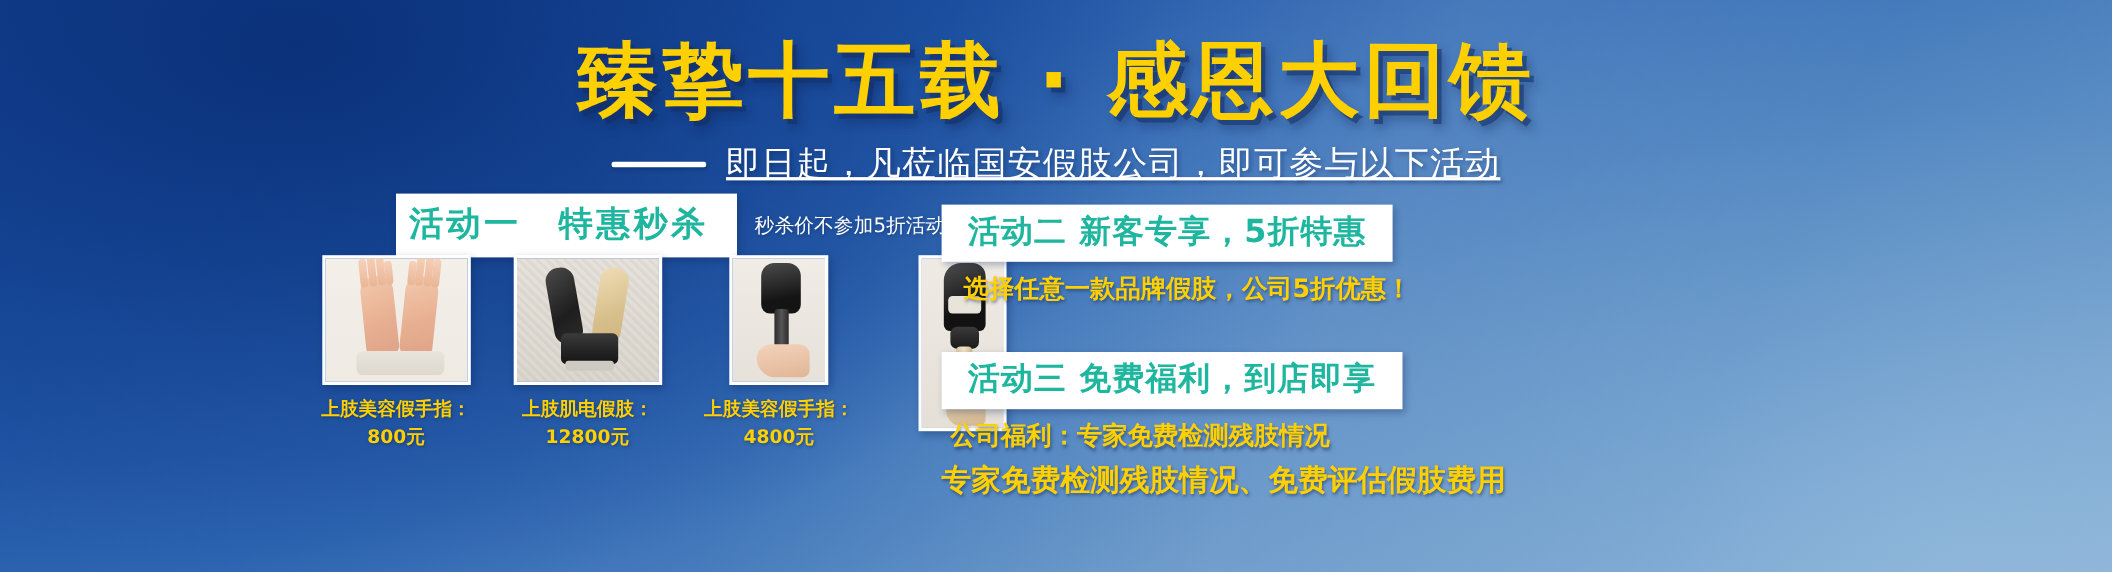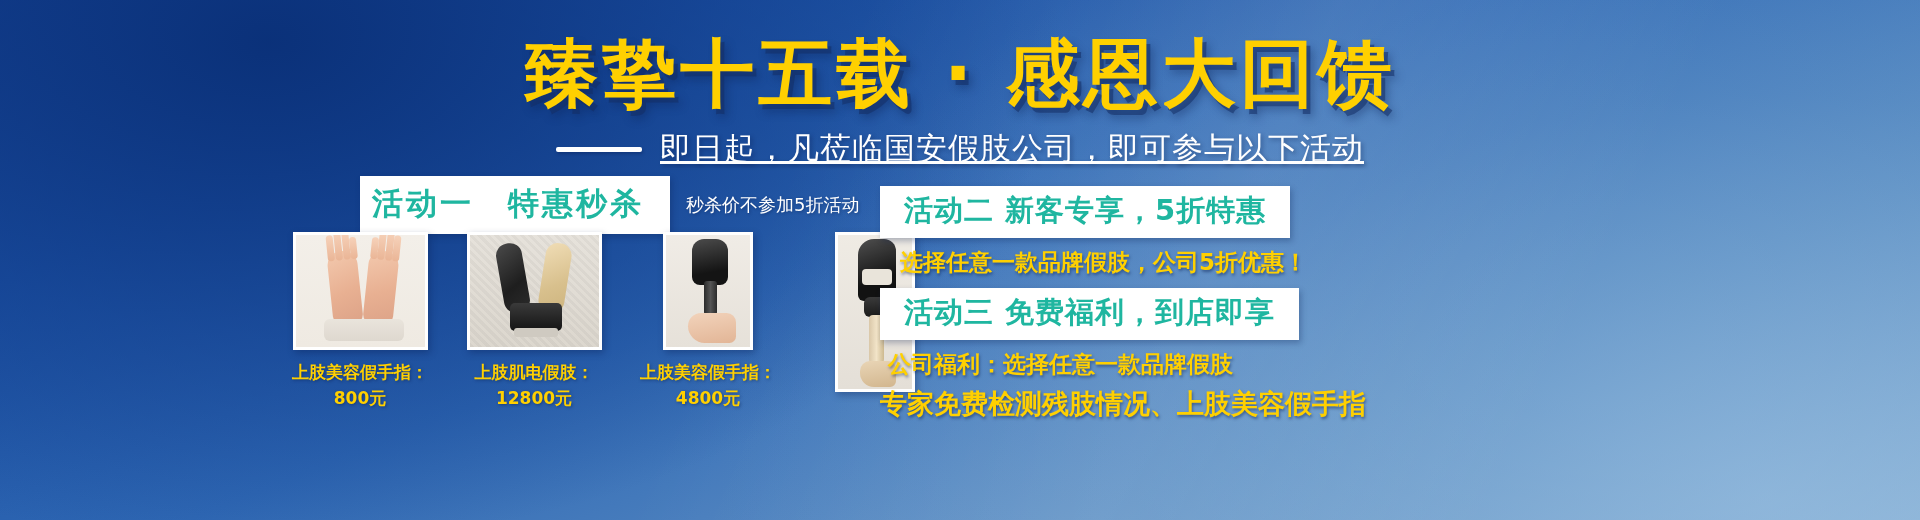--- a/index.html
+++ b/index.html
@@ -174,7 +174,7 @@
 
   
   #right-col {
-    position:absolute; left:880px; top:186px; width:1000px;
+    position:absolute; left:856px; top:186px; width:1000px;
   }
   .act-block { margin-bottom:4px; }
   #act2-chip { padding:5px 24px 7px 24px; font-size:29px; letter-spacing:1px; }

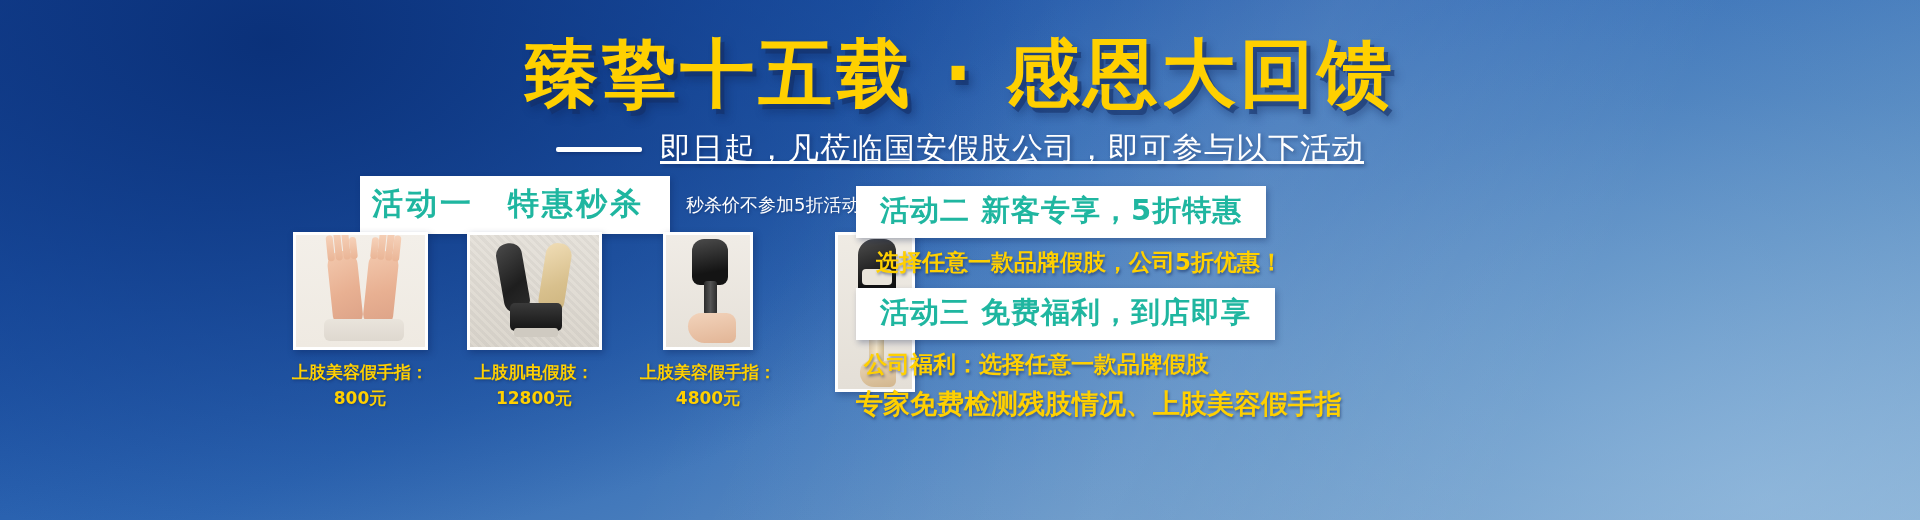--- a/index.html
+++ b/index.html
@@ -186,7 +186,7 @@
   #act2-sub { font-size:23px; margin-top:9px; margin-left:20px; }
   #act3-sub1 { font-size:23px; margin-top:9px; margin-left:8px; }
   #act3-sub2 { font-size:27px; margin-top:6px; margin-left:0px; }
-  #act3-wrap { margin-top:10px; }
+  #act3-wrap { margin-top:42px; }
 </style>
 </head>
 <body>

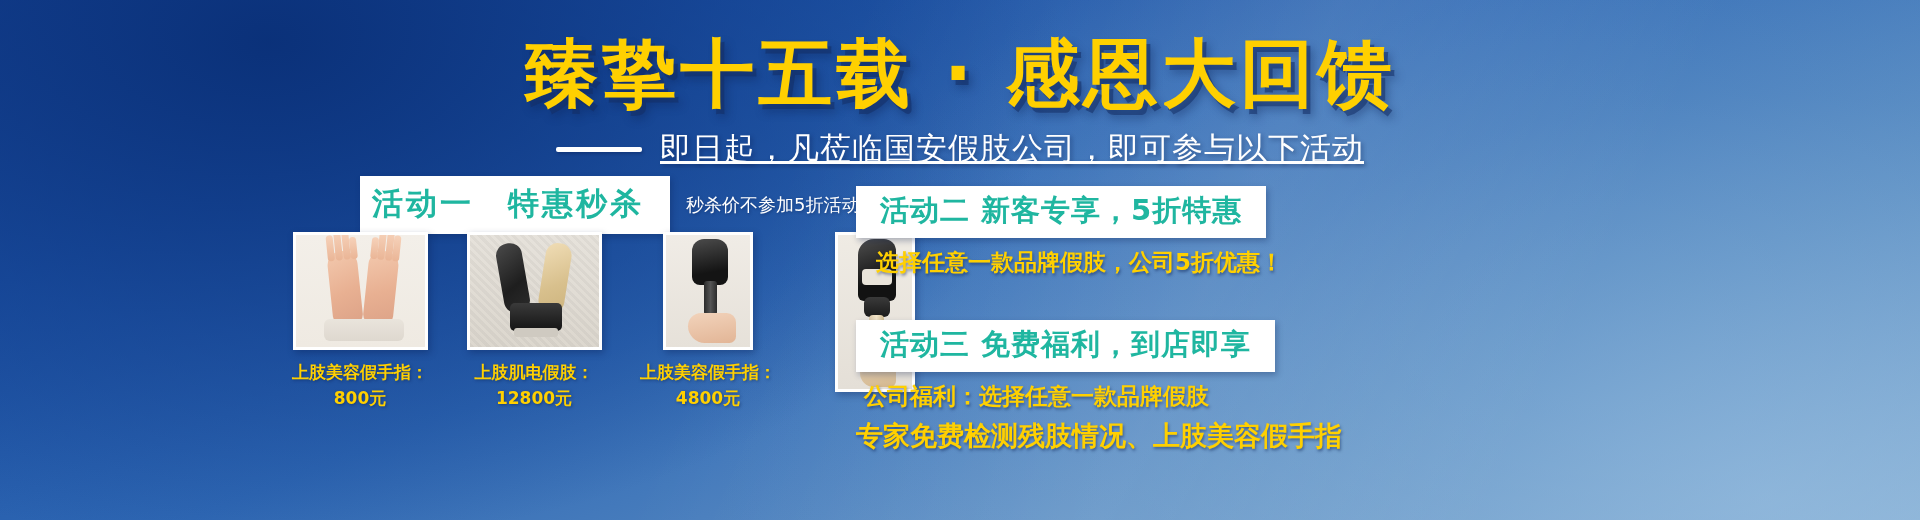--- a/index.html
+++ b/index.html
@@ -277,7 +277,7 @@
 
     <div id="act3-wrap" class="act-block">
       <div id="act3-chip" class="chip">活动三 免费福利，到店即享</div>
-      <div id="act3-sub1" class="act-sub">公司福利：选择任意一款品牌假肢</div>
+      <div id="act3-sub1" class="act-sub">公司福利：专家免费检测残肢情况</div>
       <div id="act3-sub2" class="act-sub">专家免费检测残肢情况、上肢美容假手指</div>
     </div>
 

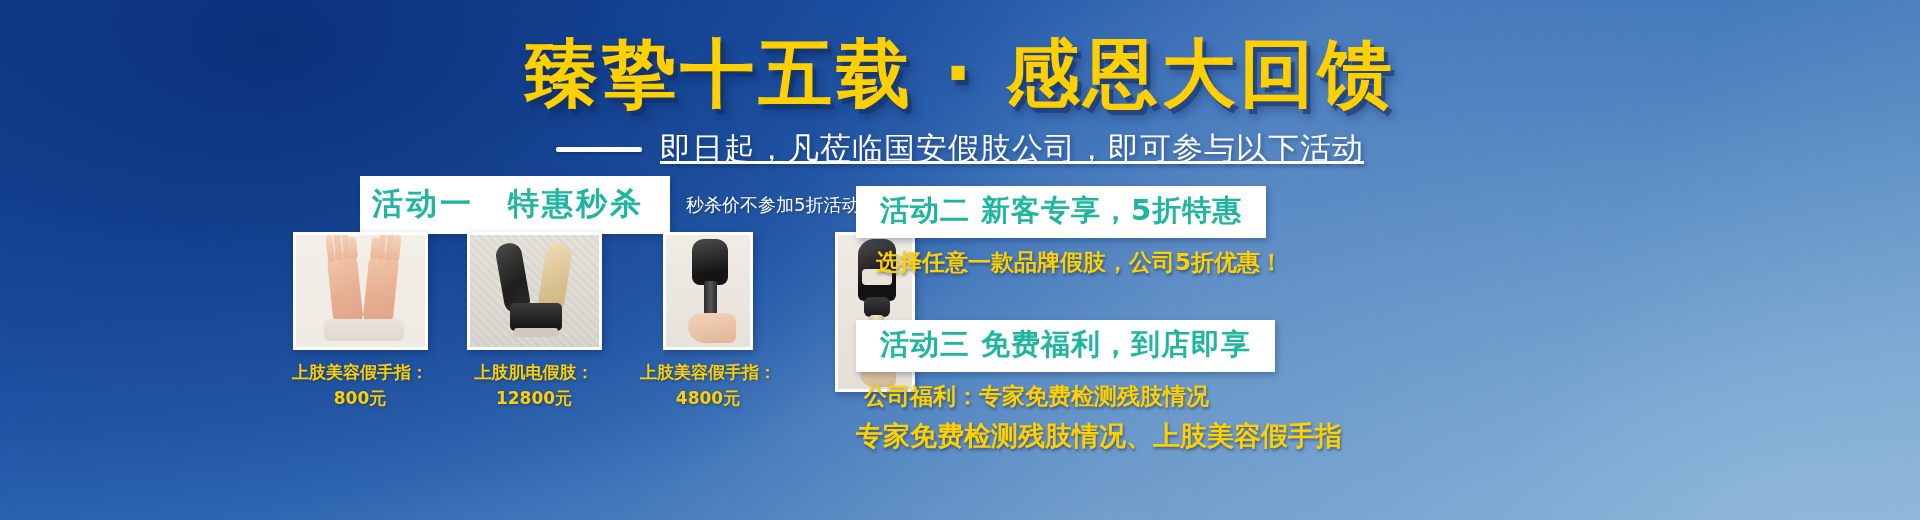--- a/index.html
+++ b/index.html
@@ -278,7 +278,7 @@
     <div id="act3-wrap" class="act-block">
       <div id="act3-chip" class="chip">活动三 免费福利，到店即享</div>
       <div id="act3-sub1" class="act-sub">公司福利：专家免费检测残肢情况</div>
-      <div id="act3-sub2" class="act-sub">专家免费检测残肢情况、上肢美容假手指</div>
+      <div id="act3-sub2" class="act-sub">专家免费检测残肢情况、免费评估假肢费用</div>
     </div>
 
   </div>

